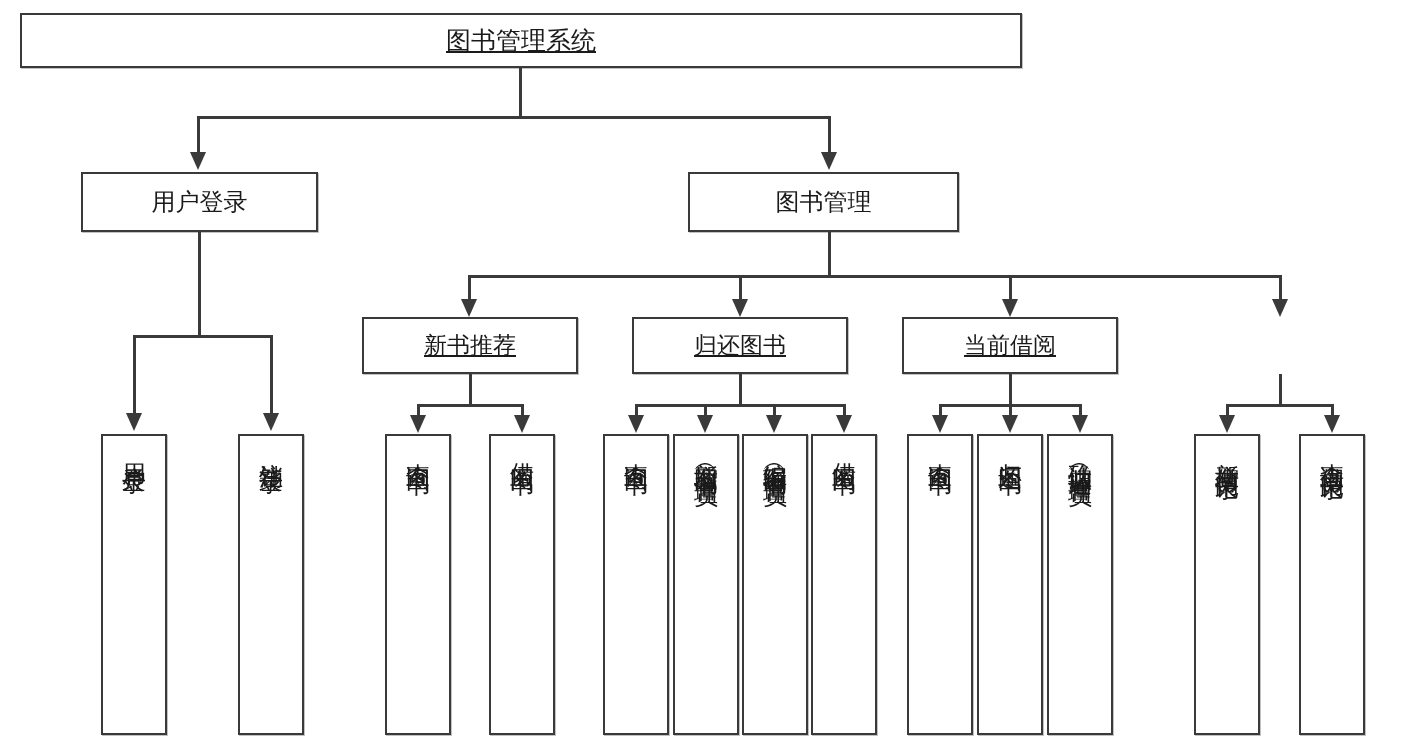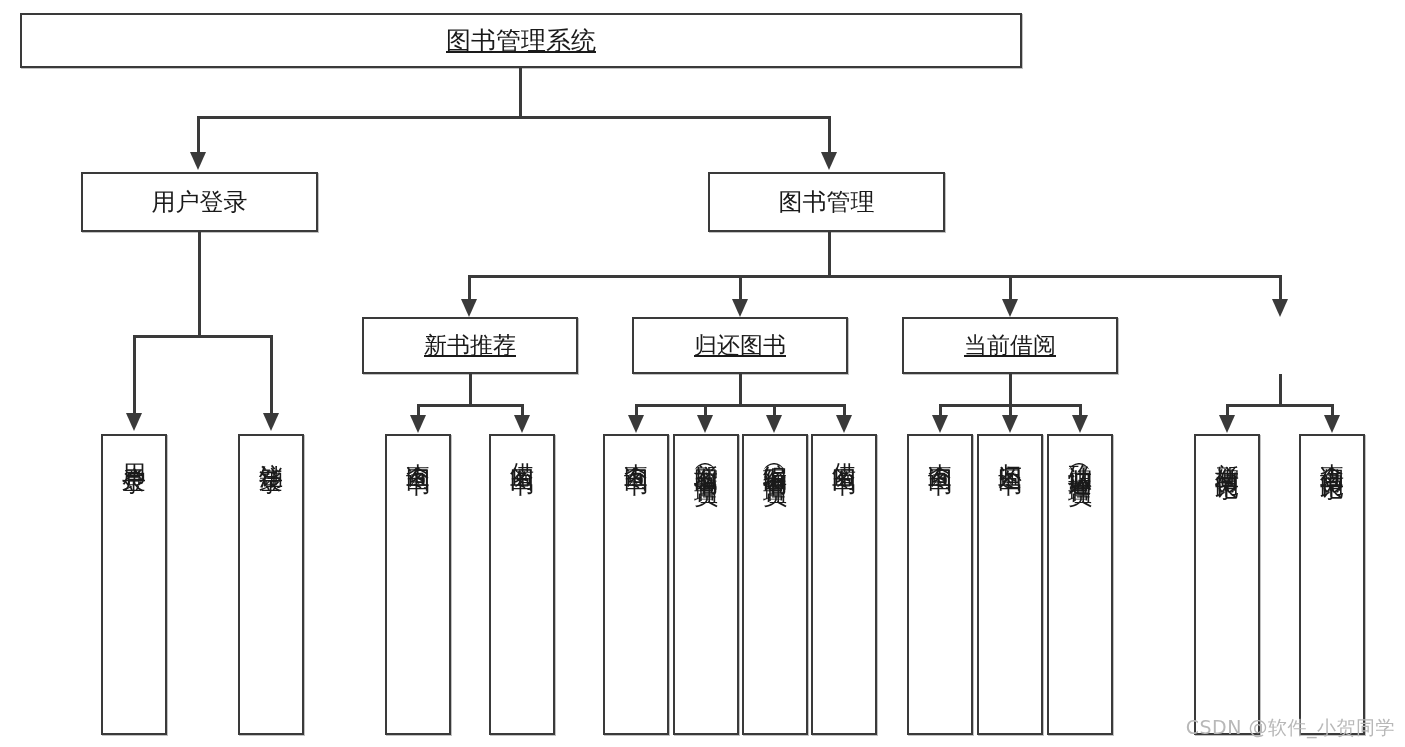--- a/index.html
+++ b/index.html
@@ -105,7 +105,7 @@
     <span class="label">用户登录</span>
   </div>
 
-  <div class="node lvl2" style="left:708px; top:172px; width:237px; height:60px;">
+  <div class="node lvl2" style="left:688px; top:172px; width:271px; height:60px;">
     <span class="label">图书管理</span>
   </div>
 

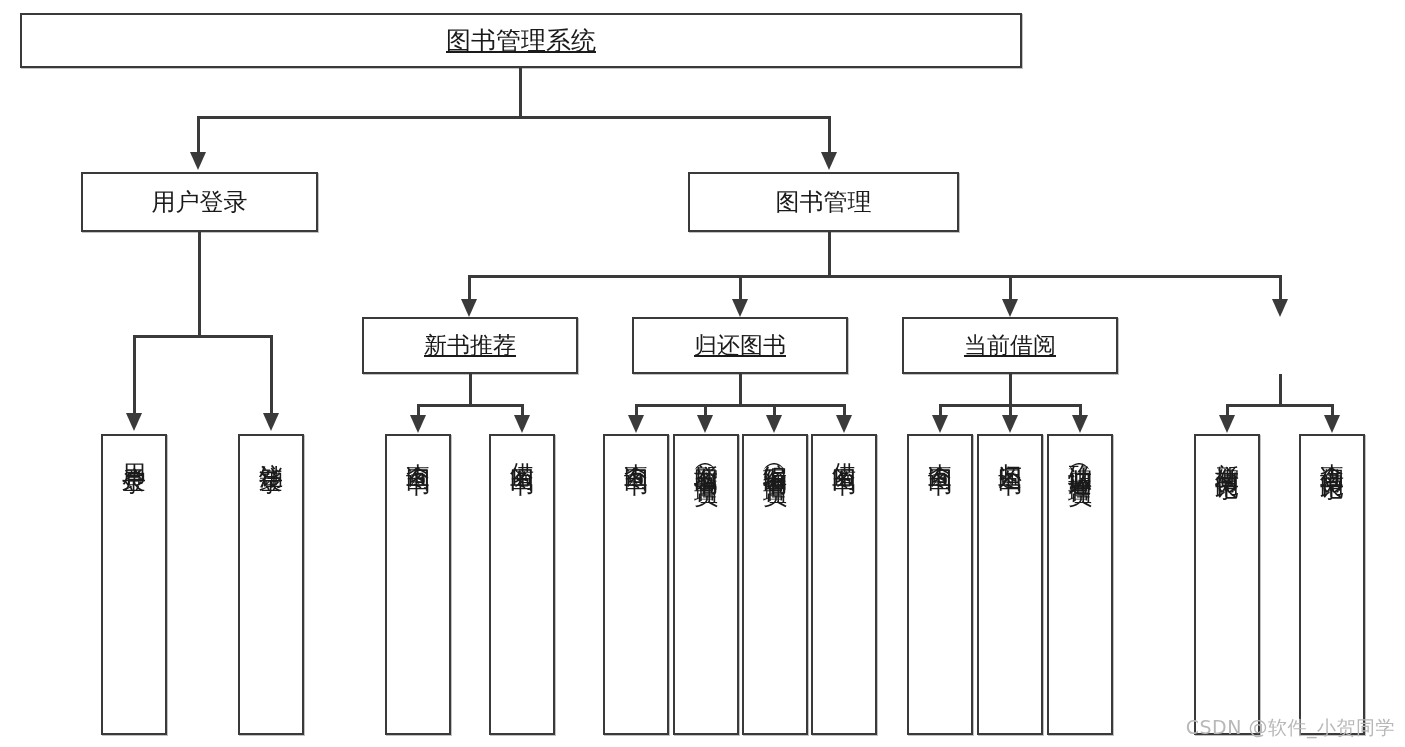--- a/index.html
+++ b/index.html
@@ -219,7 +219,6 @@
     <span class="label">查询借阅记录</span>
   </div>
 
-  <div id="watermark">CSDN @软件_小贺同学</div>
 
 </div>
 

